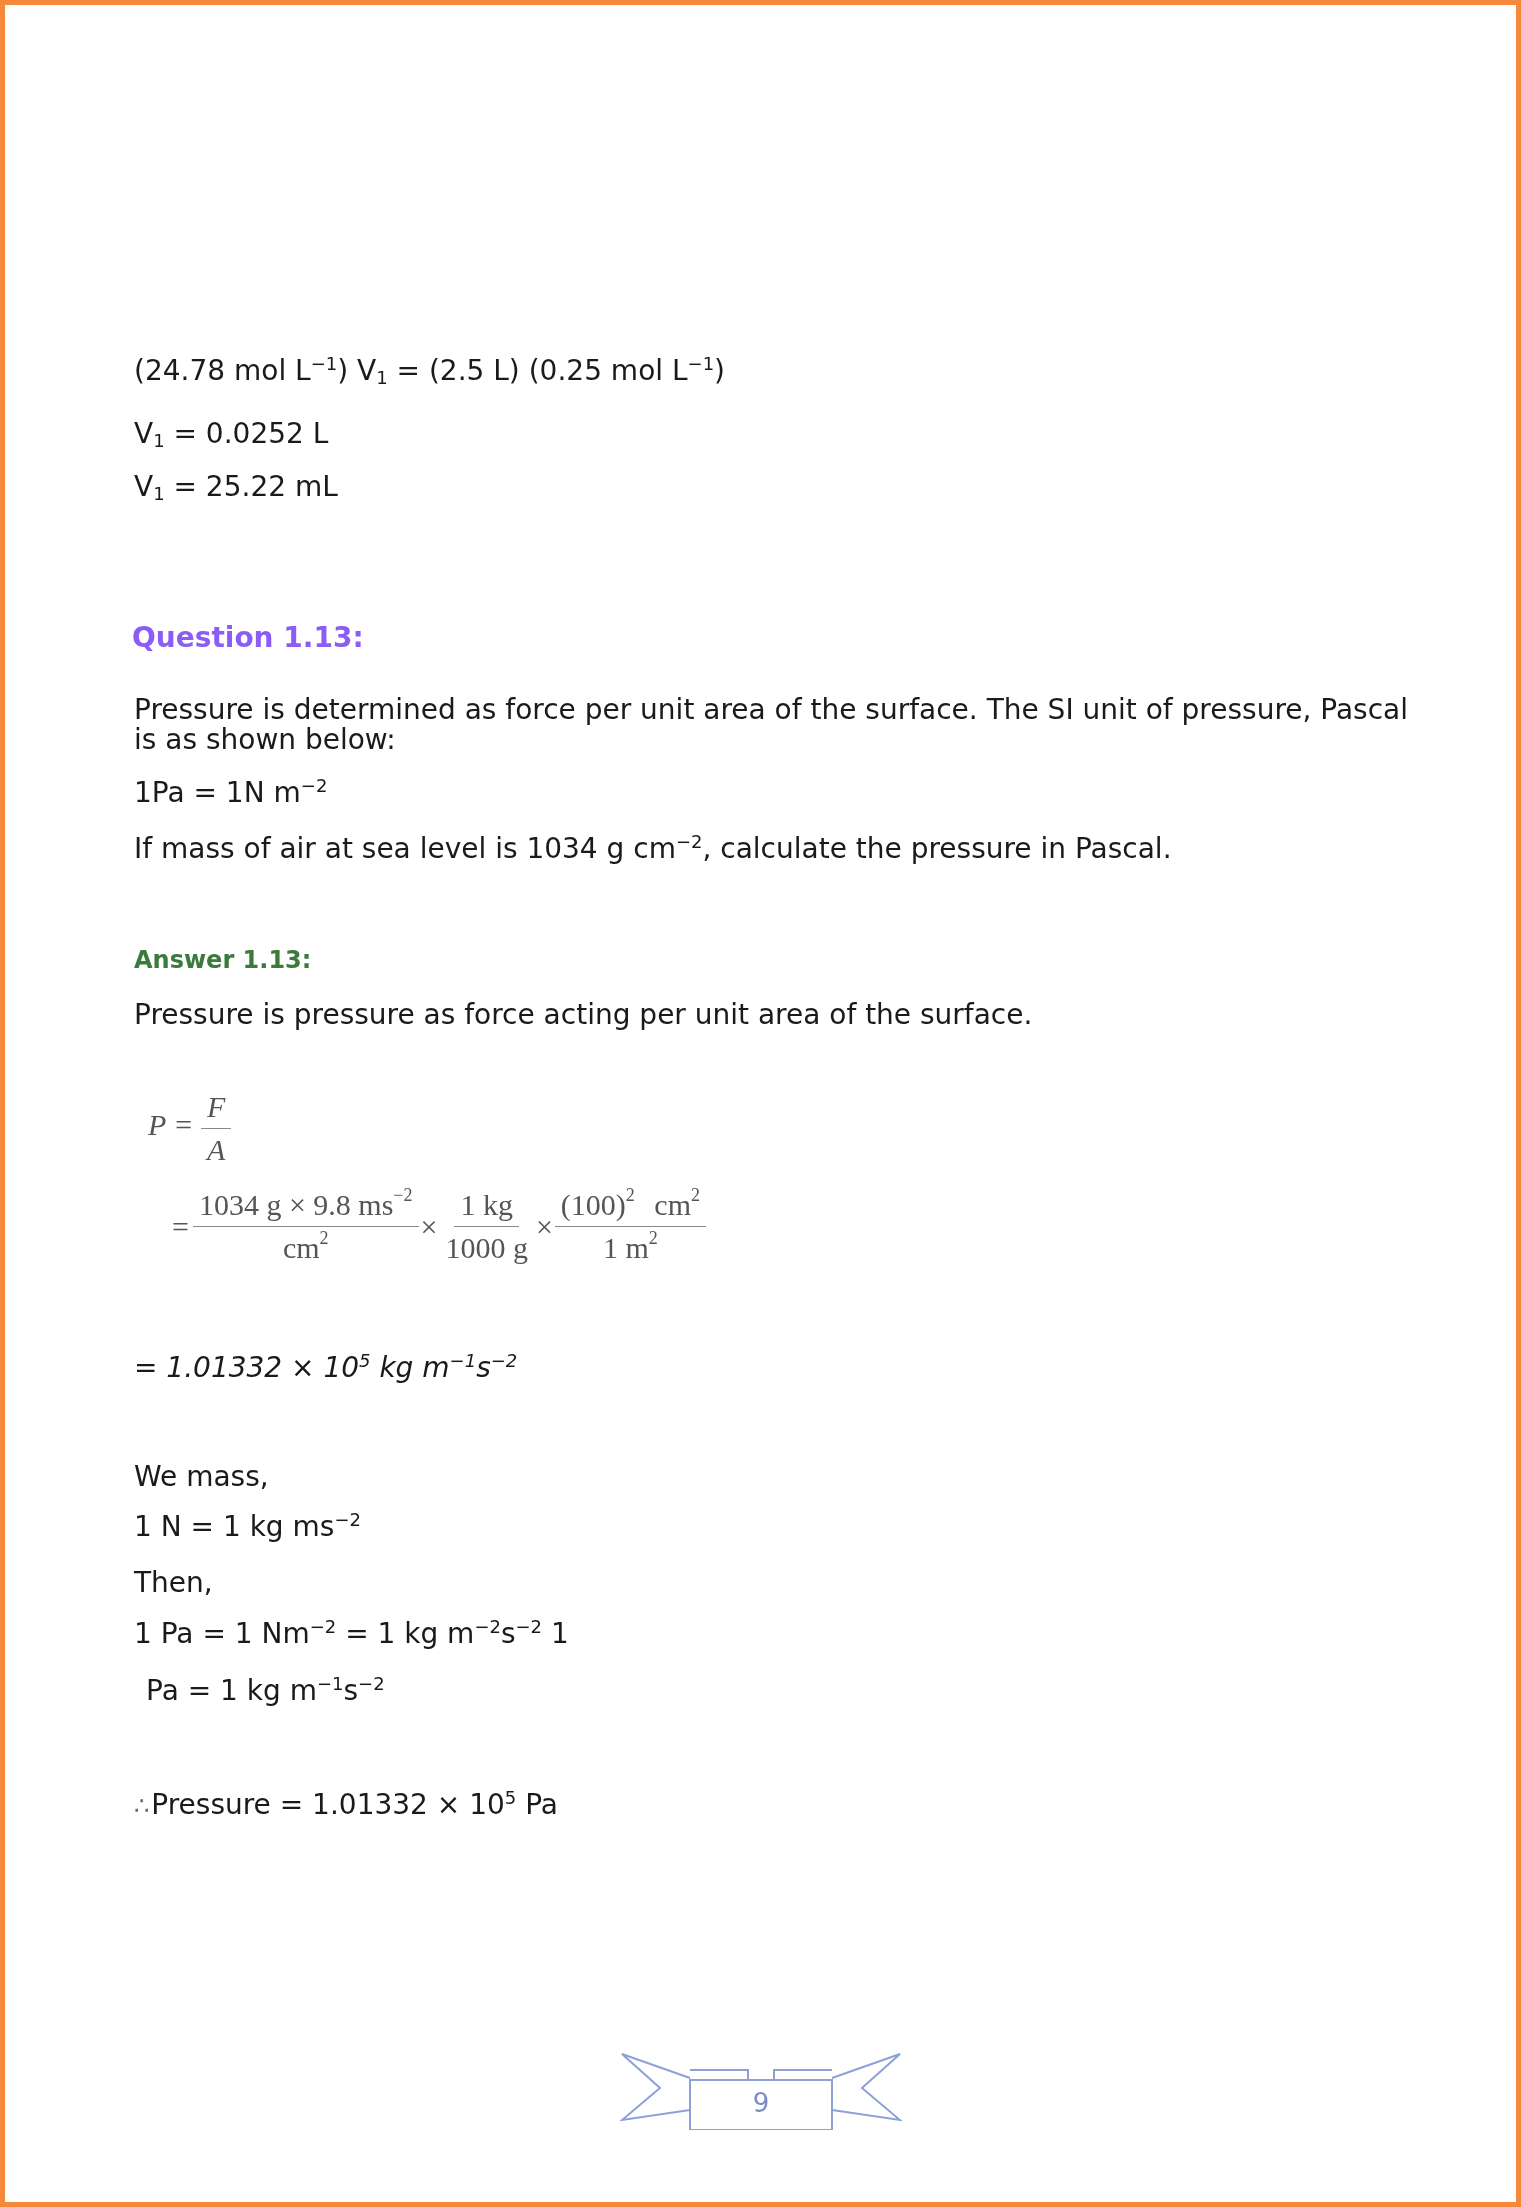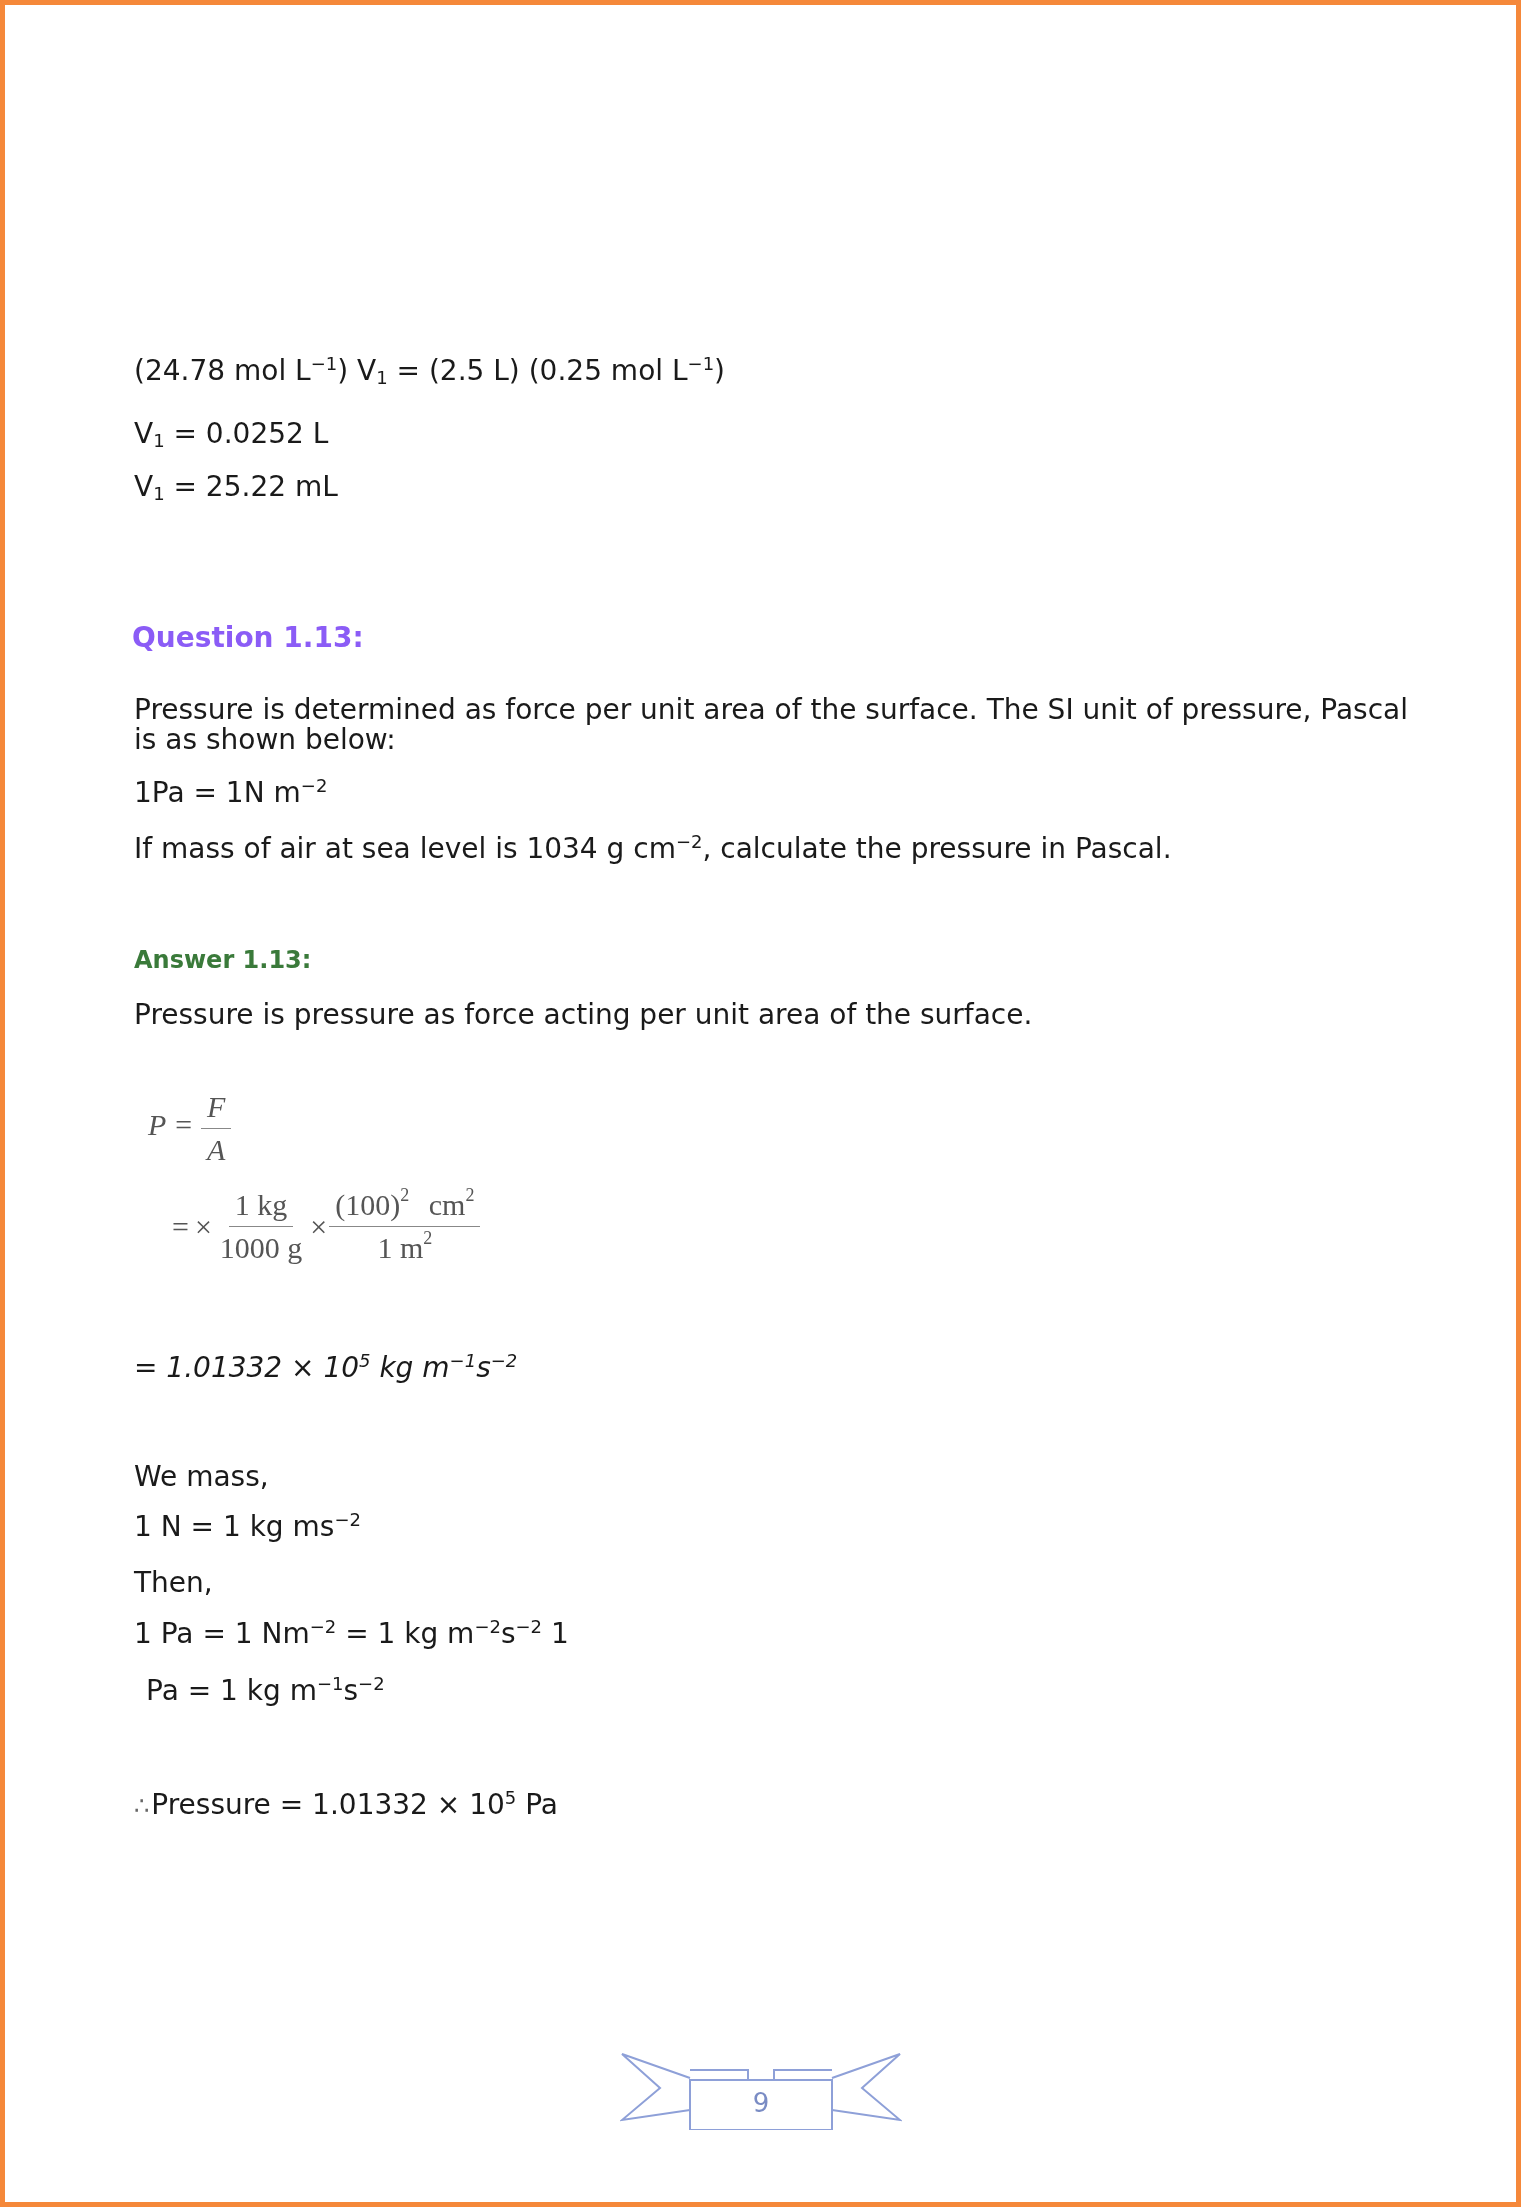--- a/index.html
+++ b/index.html
@@ -58,6 +58,10 @@
 </div>
 <div class="formula" style="left:172px; top:1188px; font-size:30px; display:flex; align-items:center;">
   <span style="margin-right:4px;">=</span>
+  <span class="frac">
+    <span class="num"><span>1034 g × 9.8 ms</span><sup>−2</sup></span>
+    <span class="den"><span>cm</span><sup>2</sup></span>
+  </span>
   <span style="margin:0 2px;">×</span>
   <span class="frac">
     <span class="num">1 kg</span>

